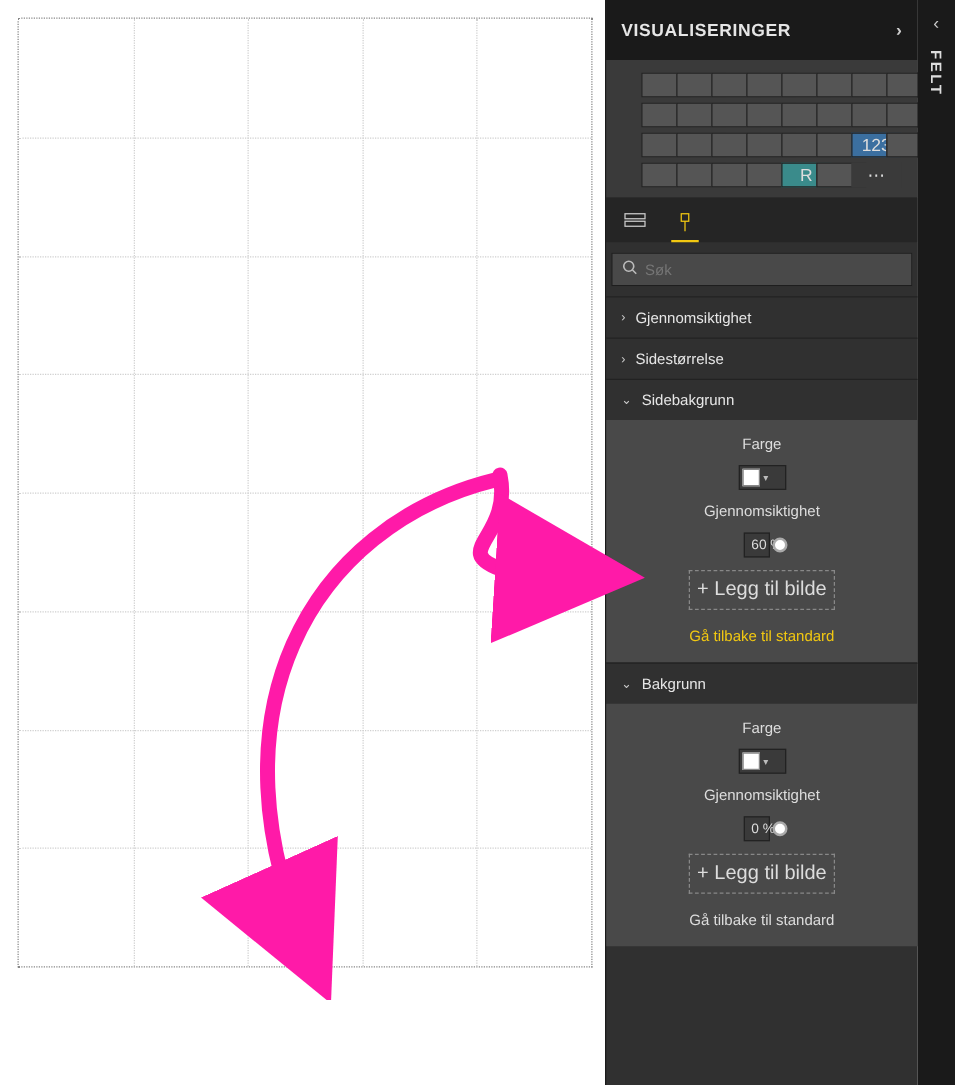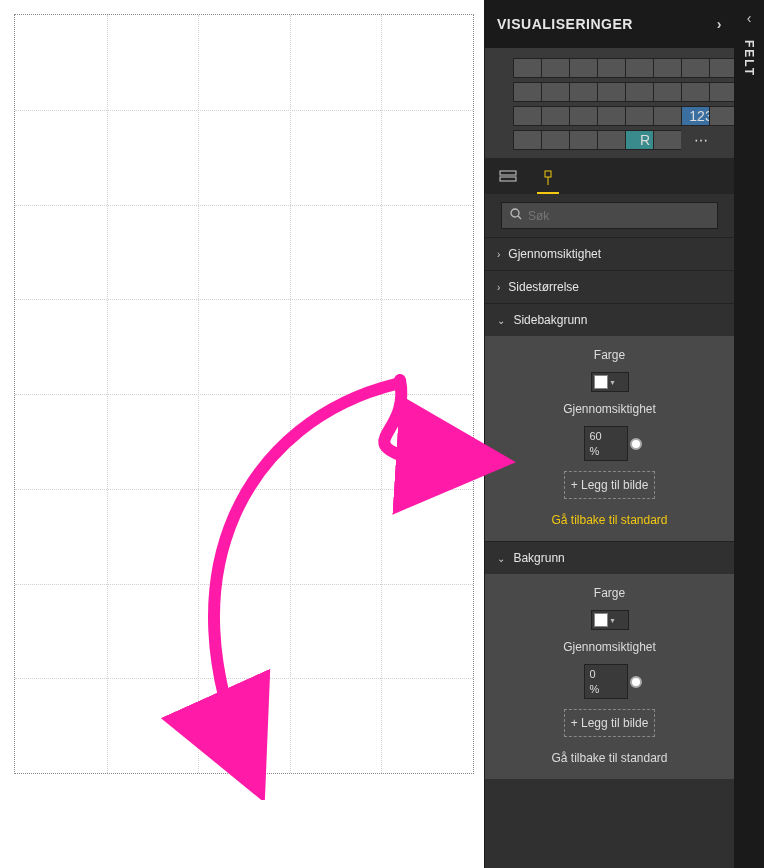--- a/index.html
+++ b/index.html
@@ -87,7 +87,7 @@
 .tab.active { border-bottom: 2px solid #f2c811; }
 
 .search-row {
-  padding: 8px 16px;
+  padding: 8px 4px;
   background: #303030;
 }
 .search-box {

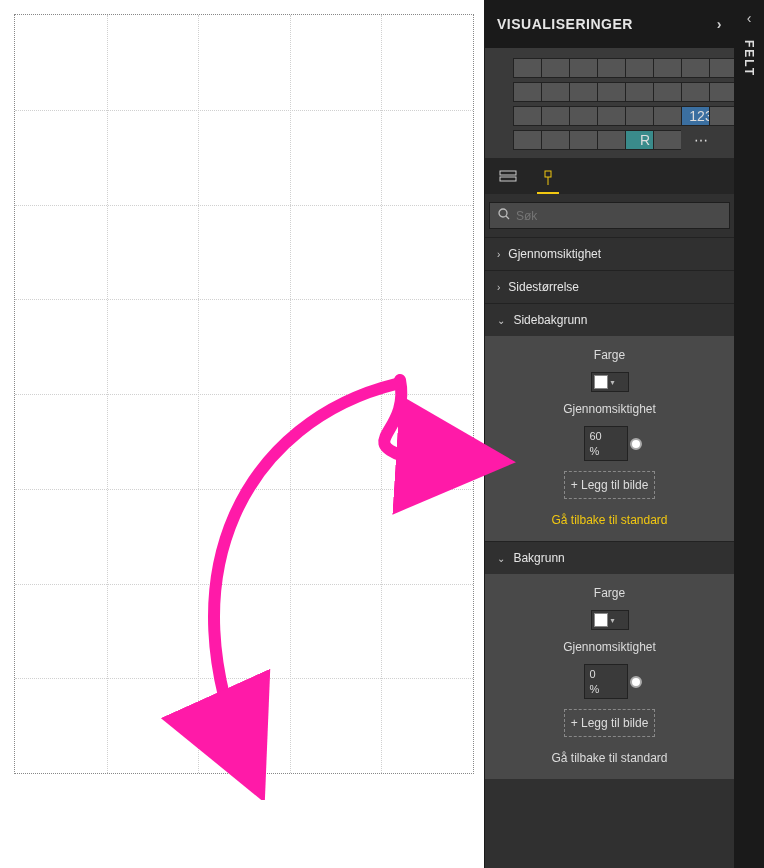--- a/index.html
+++ b/index.html
@@ -144,9 +144,8 @@
   color: #ddd;
   display: flex;
   gap: 3px;
-  width: 44px;
+  width: 21px;
   justify-content: space-between;
-  flex-direction: column;
 }
 .slider {
   flex: 1;

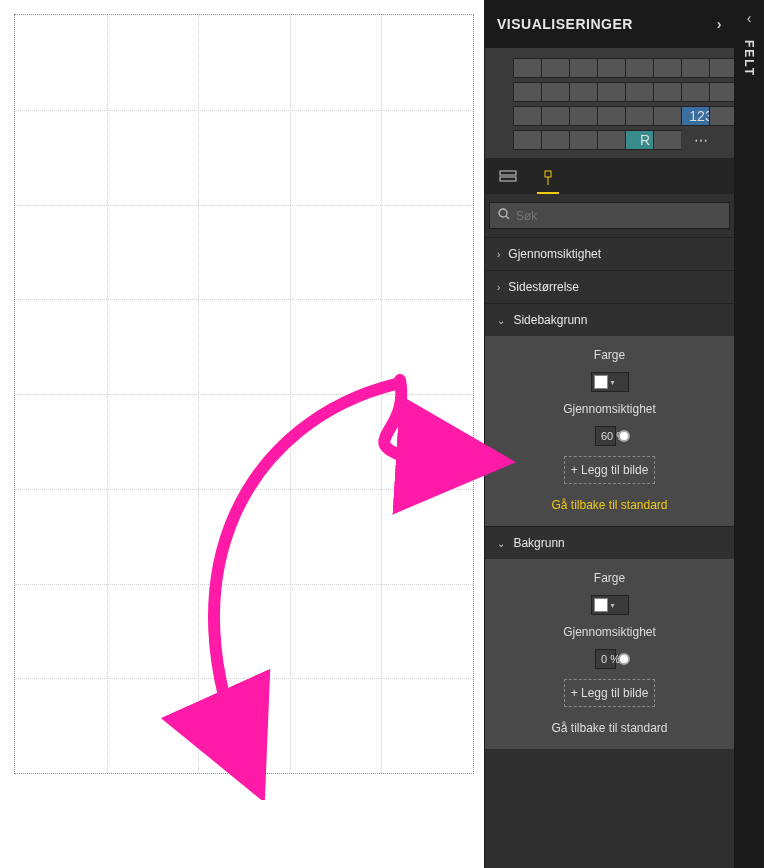--- a/index.html
+++ b/index.html
@@ -170,7 +170,7 @@
   color: #ddd;
   padding: 6px;
   text-align: center;
-  font-size: 12px;
+  font-size: 16px;
   cursor: pointer;
 }
 .reset-link {

